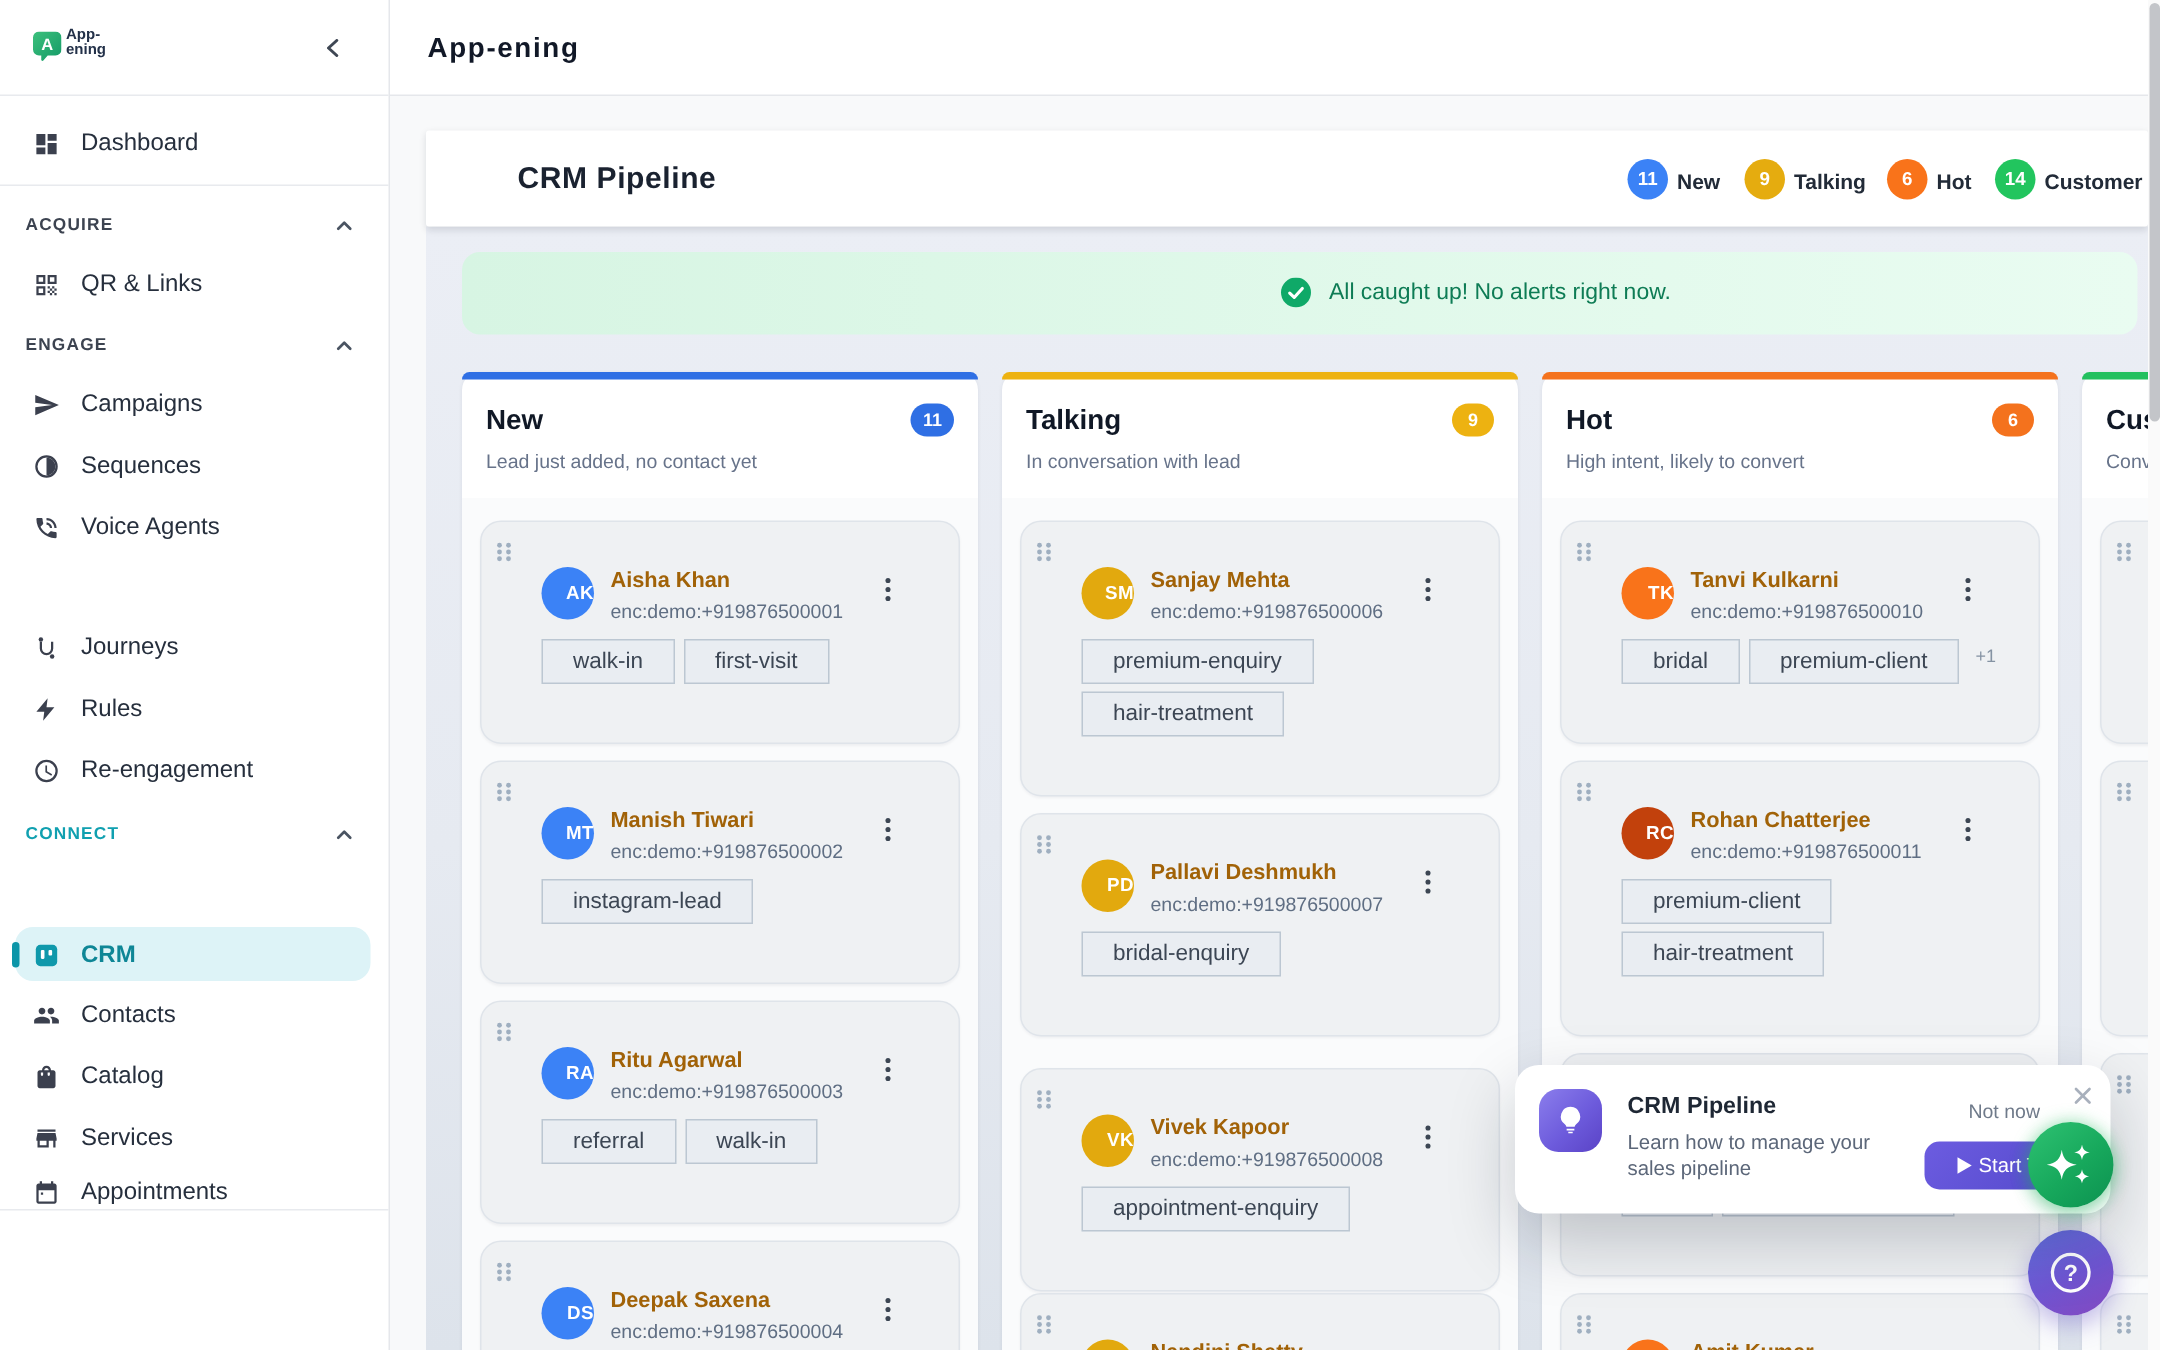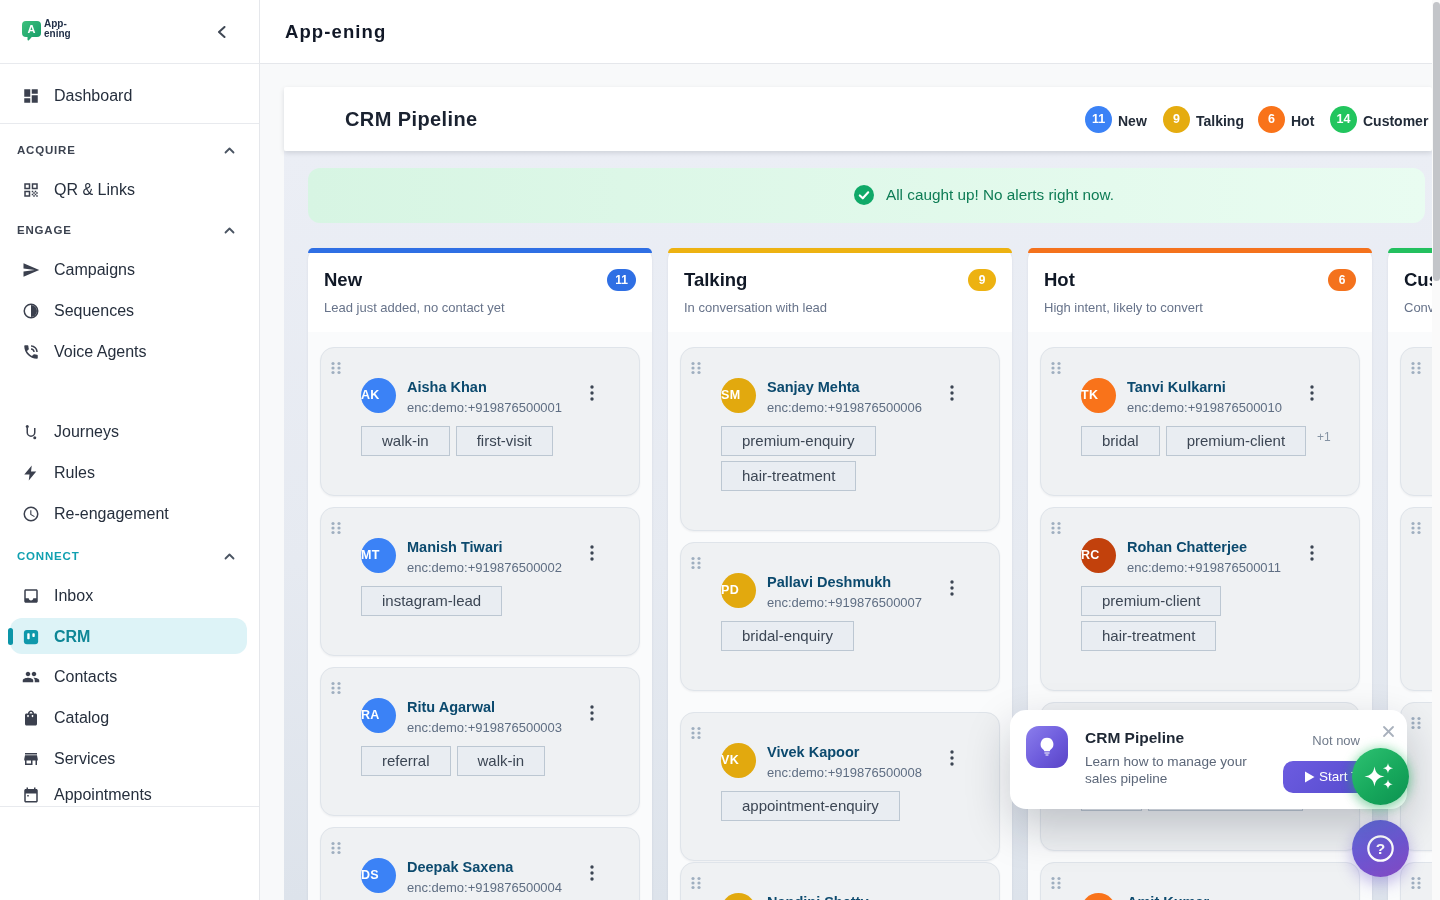--- a/index.html
+++ b/index.html
@@ -43,7 +43,7 @@
 
 .card{position:absolute;left:12px;width:320px;background:#eff1f3;border:1px solid #dfe4ea;border-radius:14px;box-shadow:0 1px 2px rgba(15,23,42,.05)}
 .hdl{position:absolute;left:9px;top:13px}
-.av{position:absolute;left:40px;top:30px;width:35px;height:35px;border-radius:50%;color:#fff;font-weight:bold;font-size:12.5px;text-align:left;line-height:35px;letter-spacing:.3px}
+.av{position:absolute;left:40px;top:30px;width:35px;height:35px;border-radius:50%;color:#fff;font-weight:bold;font-size:12.5px;text-align:right;line-height:35px;letter-spacing:.3px}
 .nm{position:absolute;left:86px;top:31px;font-size:14.5px;font-weight:bold;color:#0c4a6e}
 .ph{position:absolute;left:86px;top:51.5px;font-size:13px;color:#5f6e83}
 .mdots{position:absolute;left:269px;top:37px}

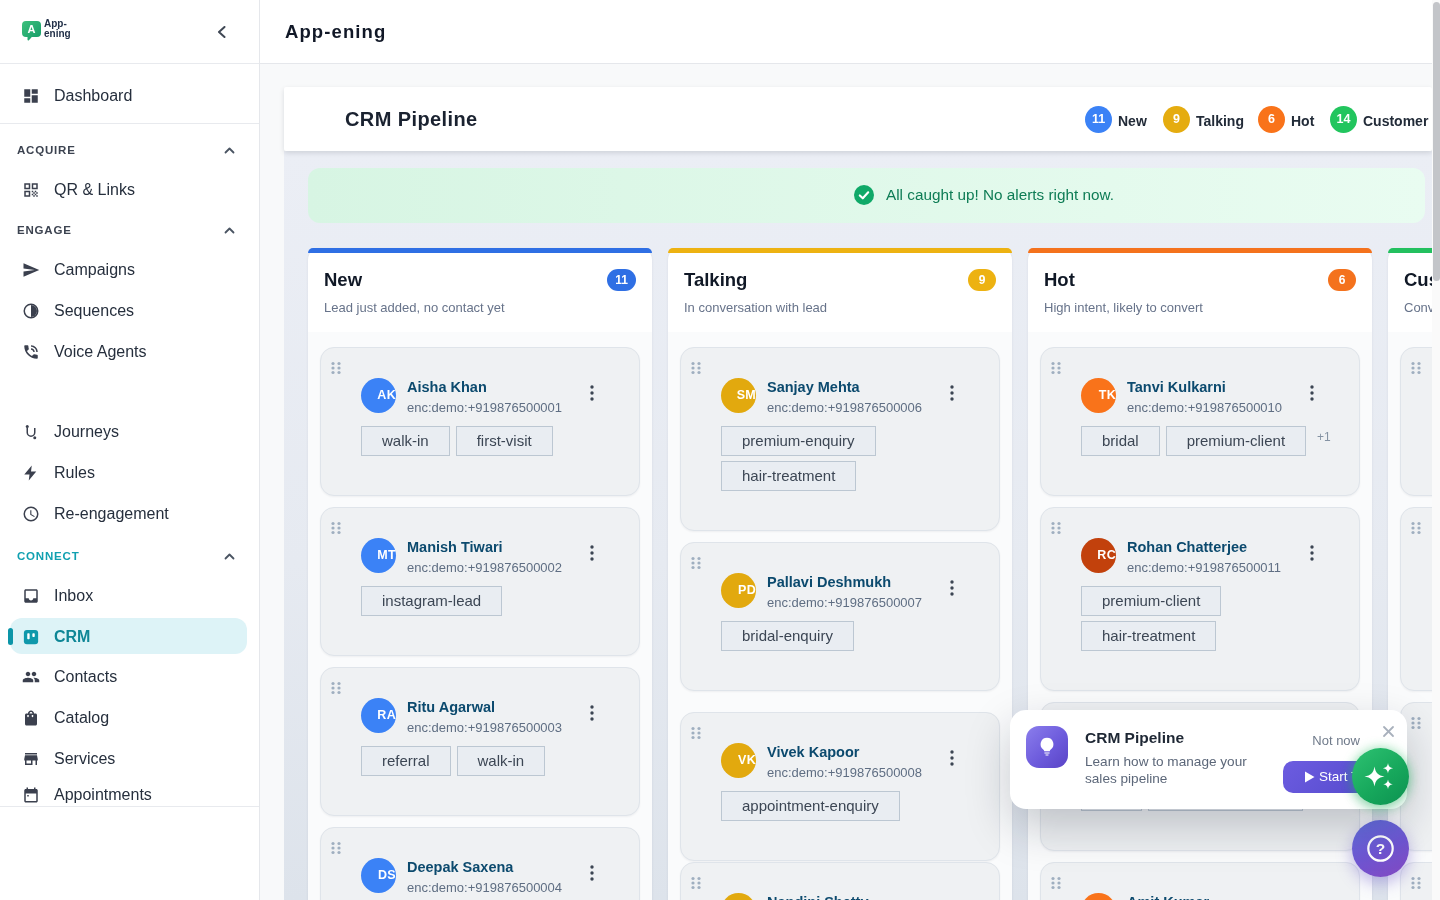--- a/index.html
+++ b/index.html
@@ -44,7 +44,7 @@
 .card{position:absolute;left:12px;width:320px;background:#eff1f3;border:1px solid #dfe4ea;border-radius:14px;box-shadow:0 1px 2px rgba(15,23,42,.05)}
 .hdl{position:absolute;left:9px;top:13px}
 .av{position:absolute;left:40px;top:30px;width:35px;height:35px;border-radius:50%;color:#fff;font-weight:bold;font-size:12.5px;text-align:right;line-height:35px;letter-spacing:.3px}
-.nm{position:absolute;left:86px;top:31px;font-size:14.5px;font-weight:bold;color:#0c4a6e}
+.nm{position:absolute;left:86px;top:31px;font-size:14.5px;font-weight:bold;color:#a16207}
 .ph{position:absolute;left:86px;top:51.5px;font-size:13px;color:#5f6e83}
 .mdots{position:absolute;left:269px;top:37px}
 .tags{position:absolute;left:40px;top:78px;width:242px;display:flex;flex-wrap:wrap;gap:5px 6px}

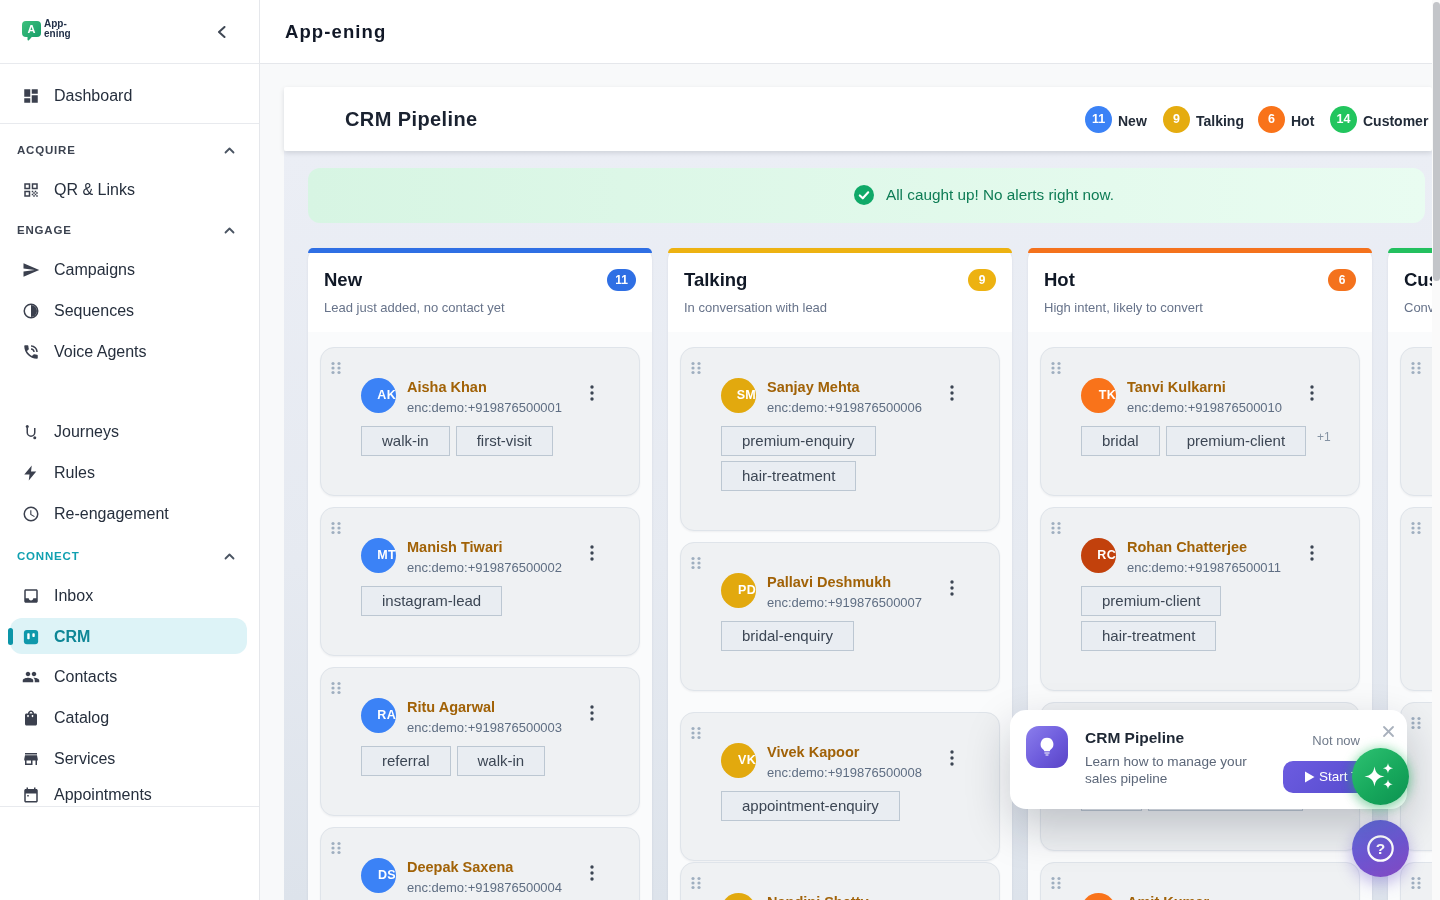--- a/index.html
+++ b/index.html
@@ -158,12 +158,6 @@
         <polyline points="1.5,5.5 5.5,1.5 9.5,5.5" fill="none" stroke="#4a5462" stroke-width="1.8" stroke-linecap="round" stroke-linejoin="round"></polyline>
       </svg>
     </div>
-  <div class="navitem" style="top:575px">
-      <span class="ic"><svg width="18" height="18" viewBox="0 0 24 24" fill="#3b404e">
-          <path d="M19 3H5c-1.1 0-2 .9-2 2v14c0 1.1.9 2 2 2h14c1.1 0 2-.9 2-2V5c0-1.1-.9-2-2-2zm0 12h-4c0 1.66-1.35 3-3 3s-3-1.34-3-3H5V5h14v10z"></path>
-        </svg></span>
-      <span class="tx">Inbox</span>
-    </div>
   <div id="crmhl"></div>
     <div id="crmbar"></div>
   <div class="navitem" style="top:616px;z-index:2">

